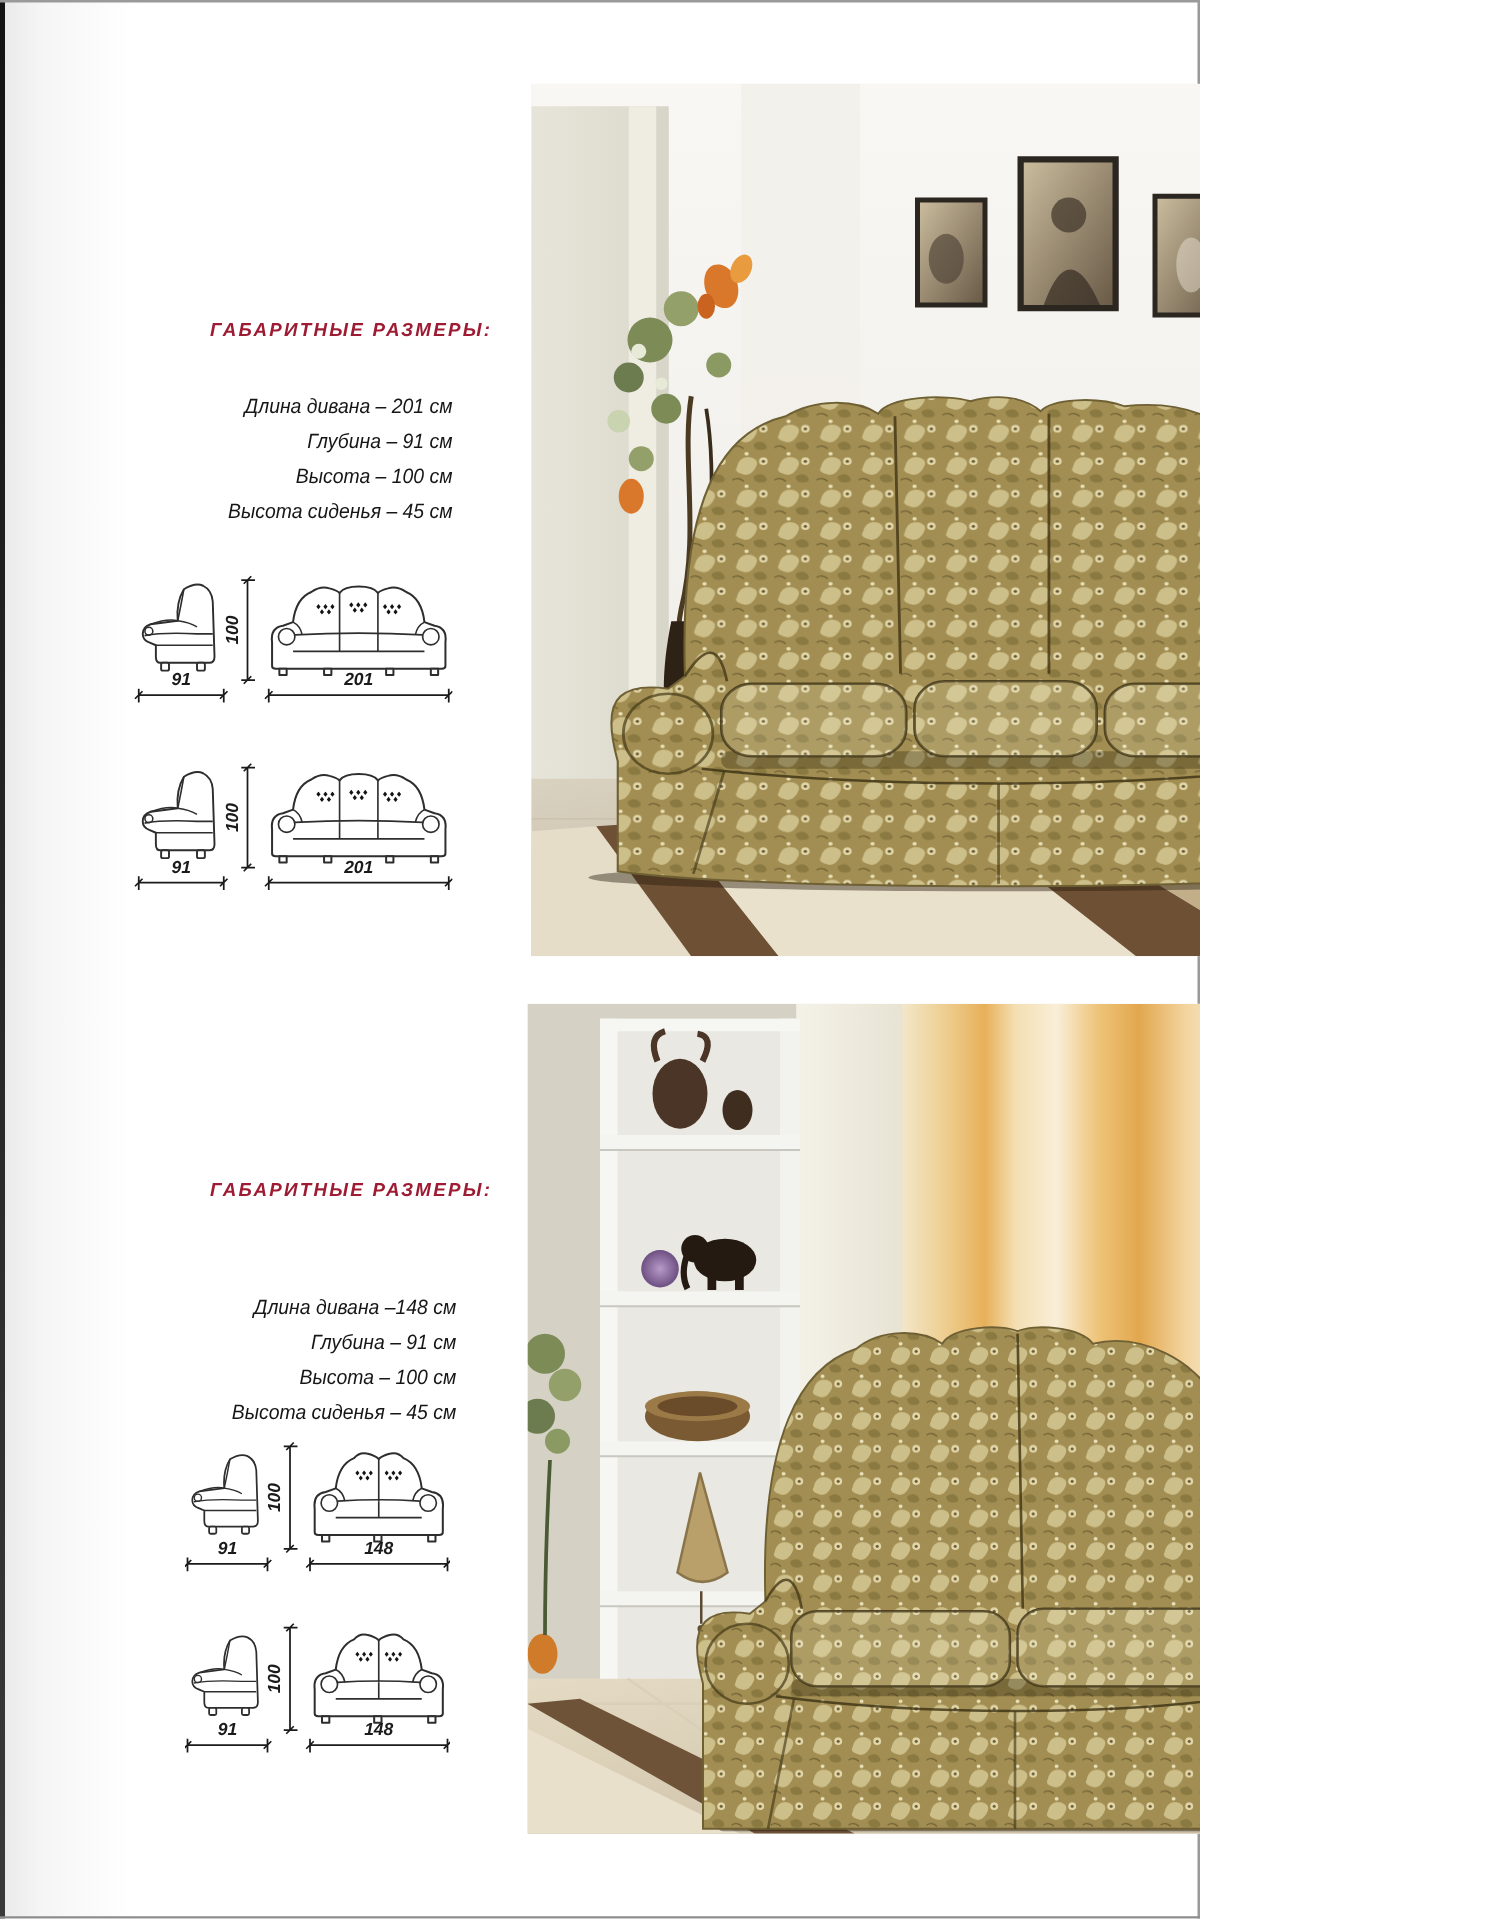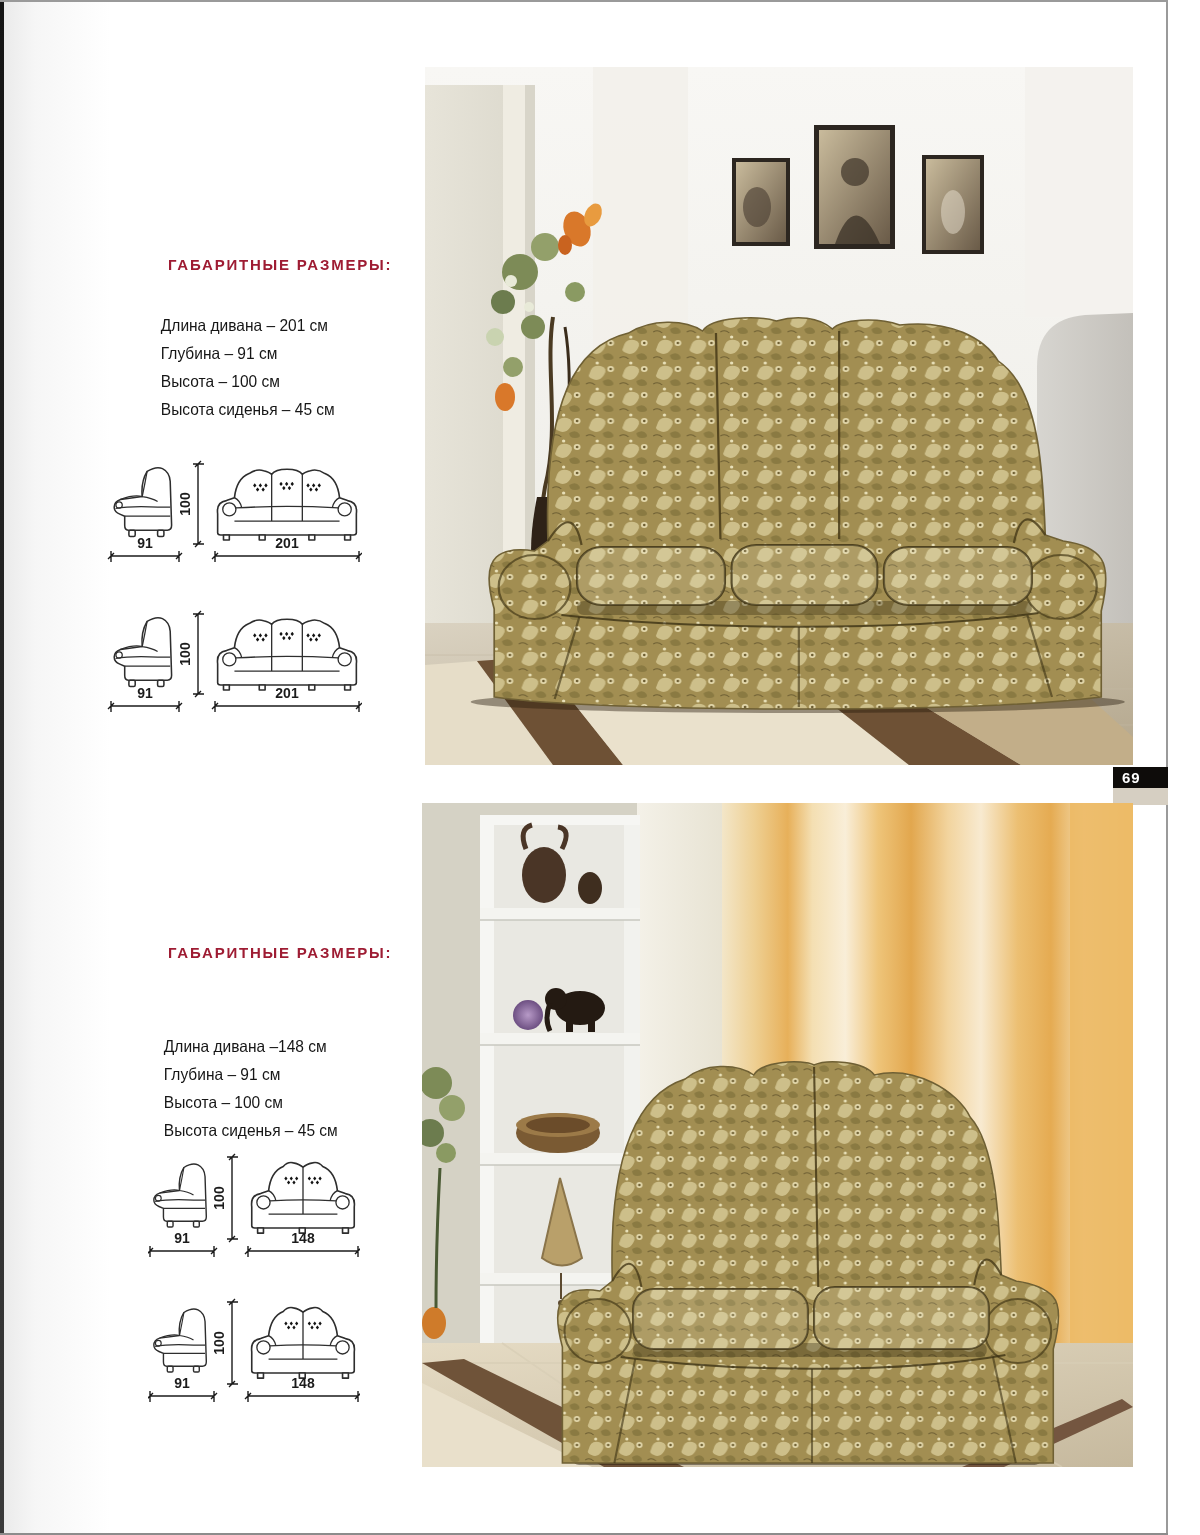--- a/index.html
+++ b/index.html
@@ -3,9 +3,9 @@
 <meta charset="utf-8">
 <style>
   html,body{margin:0;padding:0;background:#ffffff;}
-  .page{position:relative;width:1168px;height:1535px;overflow:hidden;
+  .page{position:relative;width:960px;height:1535px;overflow:hidden;
         font-family:"Liberation Sans",sans-serif;
-        background:linear-gradient(90deg,#e9e9e9 0,#f6f6f6 35px,#ffffff 110px);}
+        background:linear-gradient(90deg,#e9e9e9 0,#f6f6f6 35px,#ffffff 110px);font-style:italic;}
   .edge-left{position:absolute;left:0;top:0;width:4px;height:100%;
              background:linear-gradient(180deg,#141414,#3a3a3a);}
   .edge-top{position:absolute;left:0;top:0;width:100%;height:2px;background:#9a9a9a;}

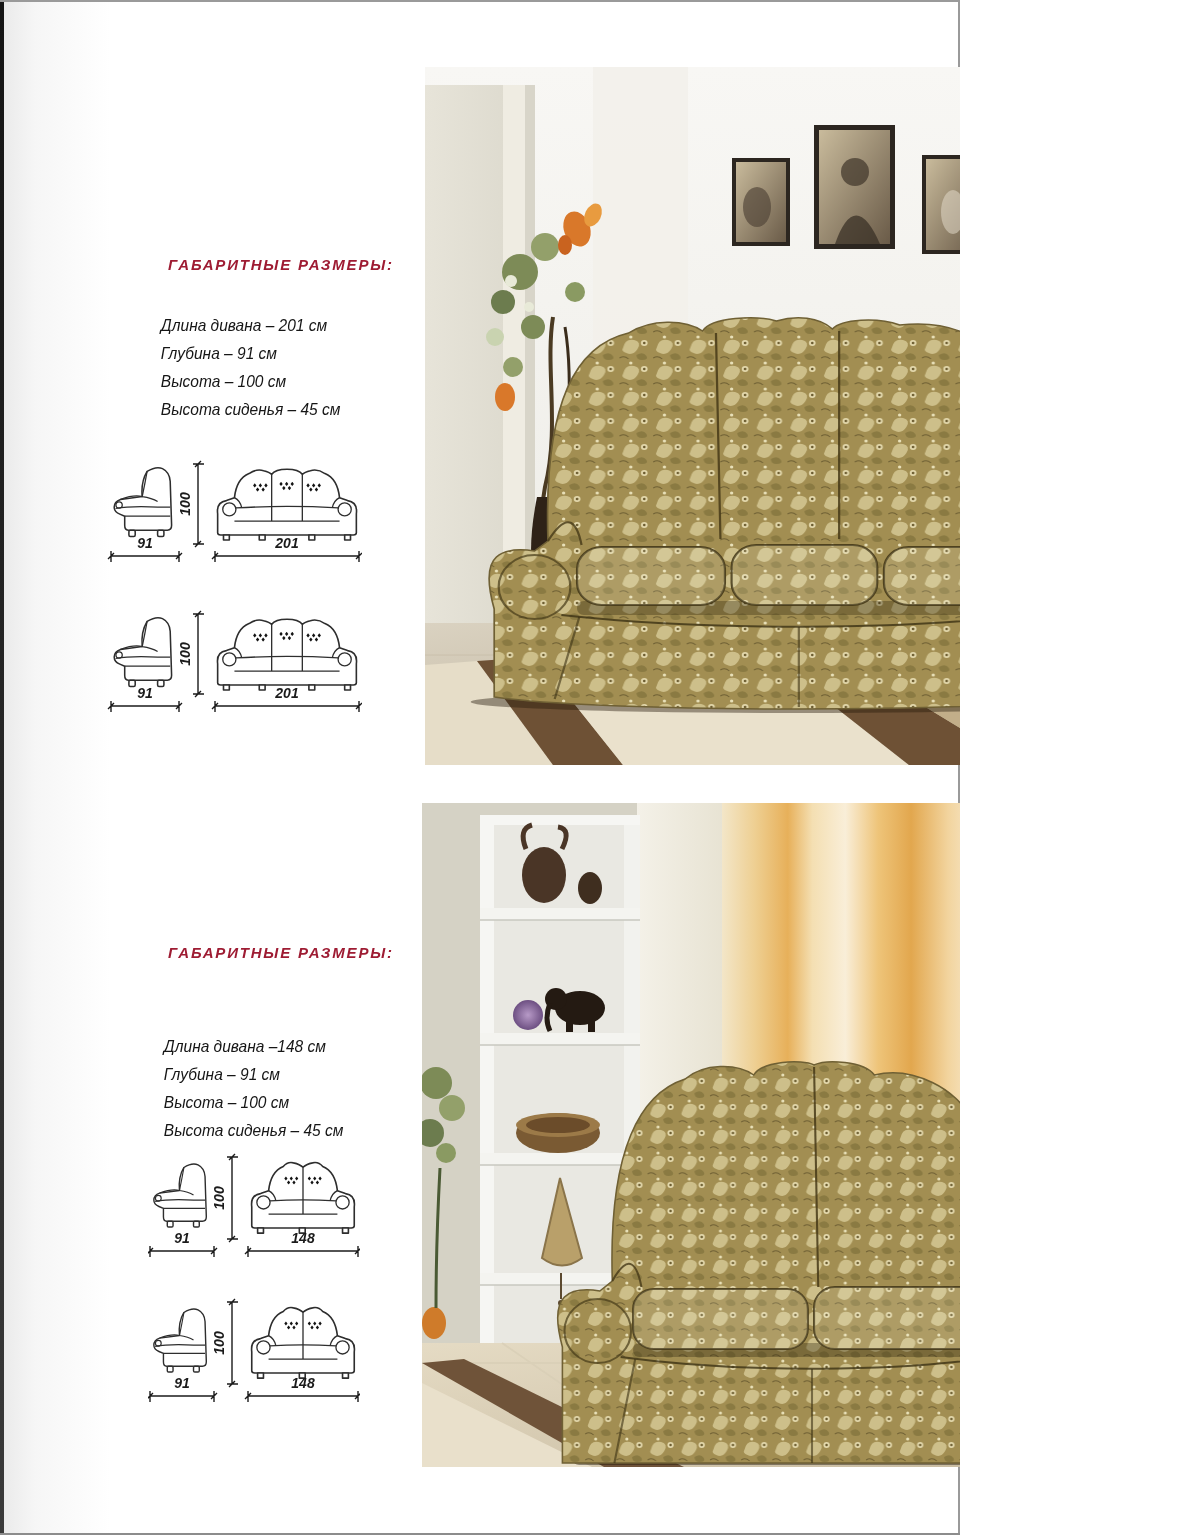--- a/index.html
+++ b/index.html
@@ -13,7 +13,7 @@
   .edge-bottom{position:absolute;left:0;bottom:0;width:100%;height:2px;background:#8c8c8c;}
 
   .sec-title{position:absolute;font-size:15px;font-weight:bold;letter-spacing:1.8px;color:#9e1c33;white-space:nowrap;}
-  .specs{position:absolute;width:214px;font-size:16.5px;color:#161616;line-height:28px;}
+  .specs{position:absolute;width:214px;text-align:right;font-size:16.5px;color:#161616;line-height:28px;}
   .spec{transform:scaleX(.94);transform-origin:100% 50%;white-space:nowrap;}
 
   .diag{position:absolute;}

